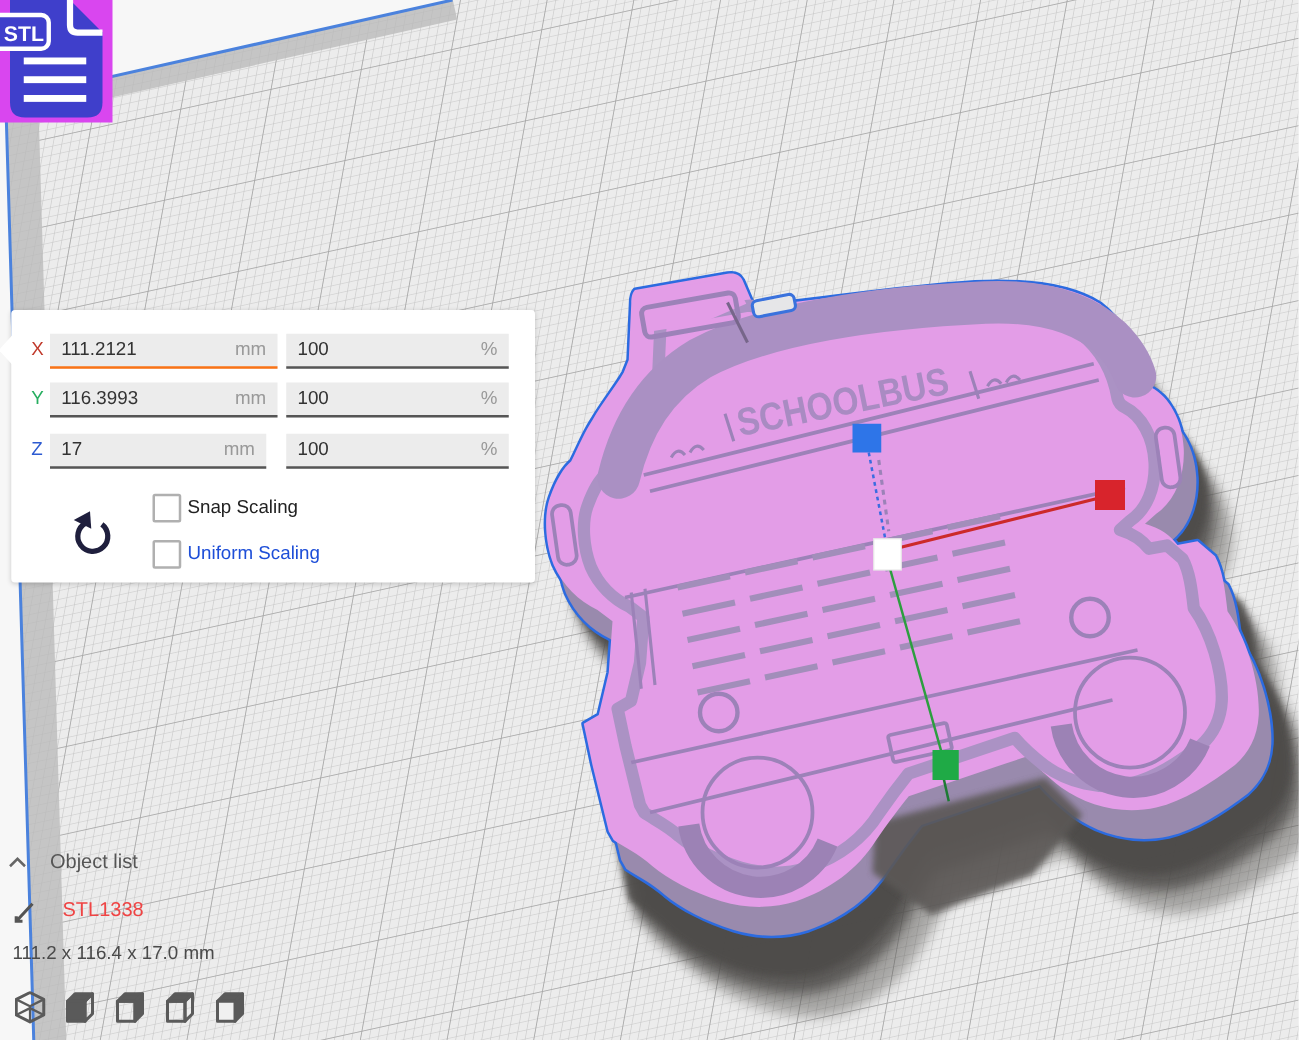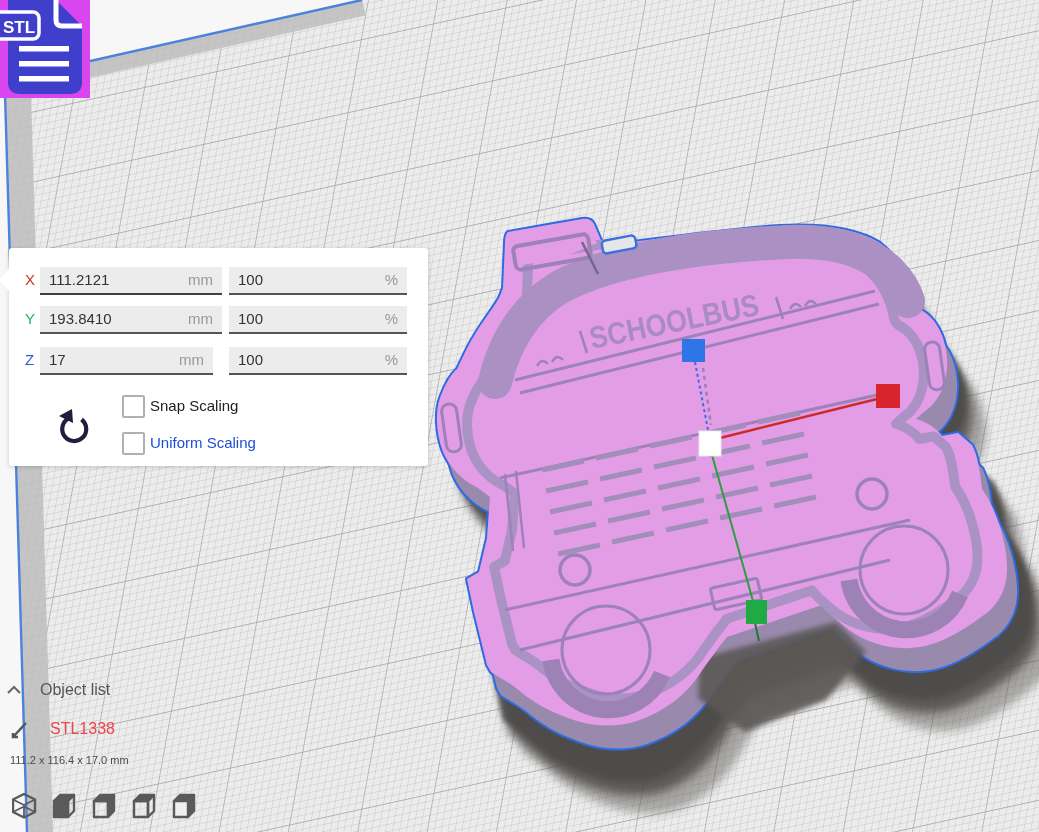--- a/index.html
+++ b/index.html
@@ -196,7 +196,7 @@
 <div class="ui" style="left:-1px;top:268px;width:0;height:0;border-top:12px solid transparent;border-bottom:12px solid transparent;border-right:11px solid #fff;"></div>
 <div class="ui" id="panel" style="left:9px;top:248px;width:419px;height:218px;font-size:15px;color:#333;">
   <div style="position:absolute;left:16px;top:19px;width:14px;height:26px;line-height:26px;color:#c0392b;">X</div>
-  <div style="position:absolute;left:31px;top:19px;width:182px;height:26px;background:#ececec;border-bottom:2px solid #404040;">
+  <div style="position:absolute;left:31px;top:19px;width:182px;height:26px;background:#ececec;border-bottom:2px solid #f97316;">
     <span style="position:absolute;left:9px;top:4px;">111.2121</span>
     <span style="position:absolute;right:9px;top:4px;color:#999;">mm</span>
   </div>

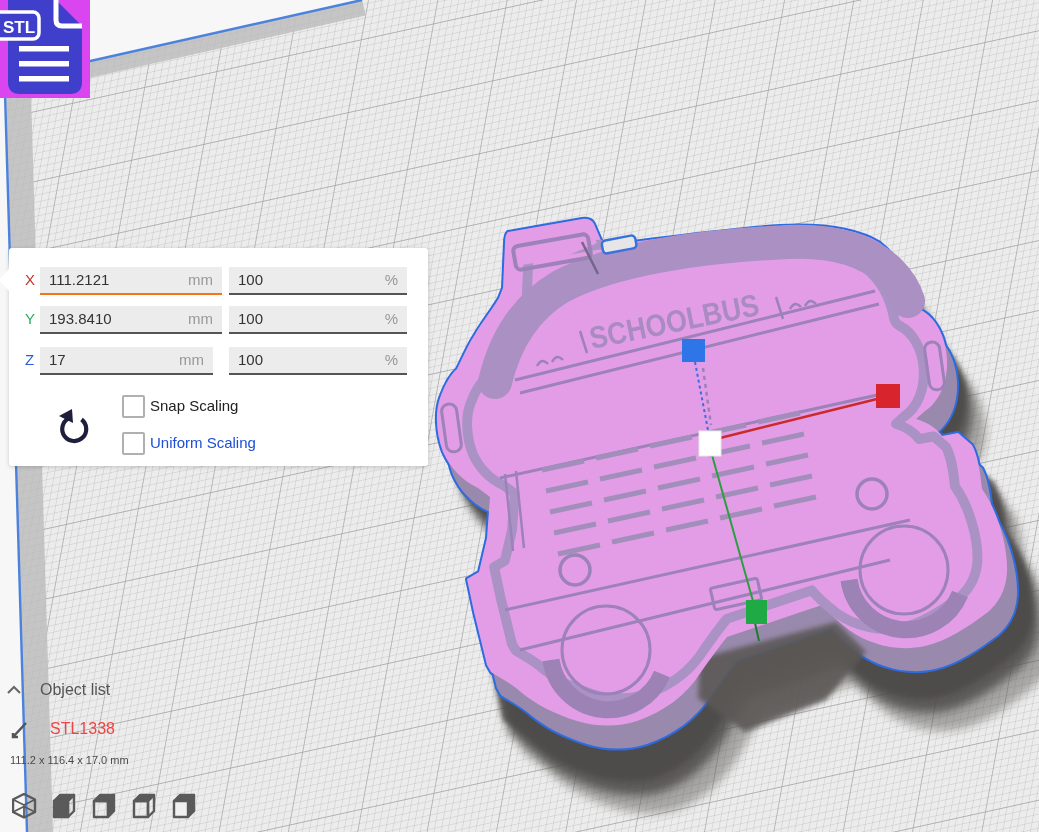--- a/index.html
+++ b/index.html
@@ -206,7 +206,7 @@
   </div>
   <div style="position:absolute;left:16px;top:58px;width:14px;height:26px;line-height:26px;color:#27ae60;">Y</div>
   <div style="position:absolute;left:31px;top:58px;width:182px;height:26px;background:#ececec;border-bottom:2px solid #555;">
-    <span style="position:absolute;left:9px;top:4px;">193.8410</span>
+    <span style="position:absolute;left:9px;top:4px;">116.3993</span>
     <span style="position:absolute;right:9px;top:4px;color:#999;">mm</span>
   </div>
   <div style="position:absolute;left:220px;top:58px;width:178px;height:26px;background:#ececec;border-bottom:2px solid #555;">

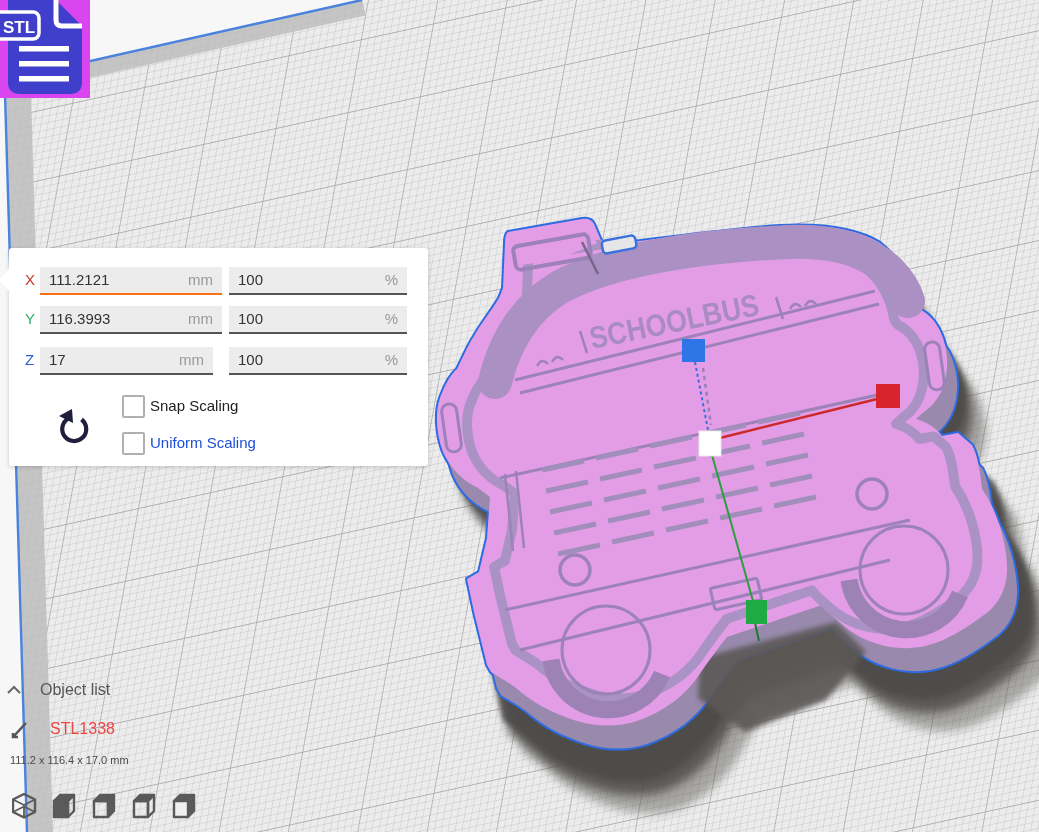--- a/index.html
+++ b/index.html
@@ -242,7 +242,7 @@
     <path d="M3 17 L16 3 M3 13 L3 17 L8 17" fill="none" stroke="#555" stroke-width="2.5"></path>
   </svg>
   <div style="position:absolute;left:50px;top:44px;color:#ef4444;">STL1338</div>
-  <div style="position:absolute;left:10px;top:78px;color:#4a4a4a;font-size:11px;text-align:right;">111.2 x 116.4 x 17.0 mm</div>
+  <div style="position:absolute;left:10px;top:78px;color:#4a4a4a;font-size:15px;text-align:right;">111.2 x 116.4 x 17.0 mm</div>
 
   <svg style="position:absolute;left:12px;top:117px;" width="220" height="28" viewBox="0 0 220 28">
     <g stroke="#5a5a5a" stroke-width="2.4" fill="none" stroke-linejoin="round">

